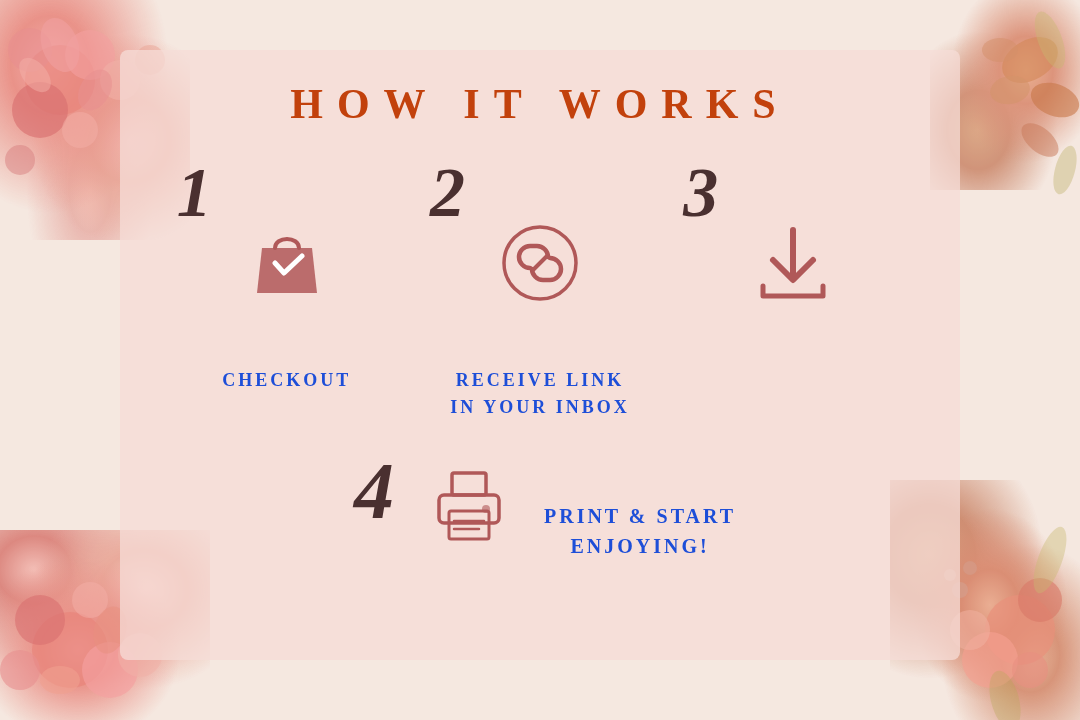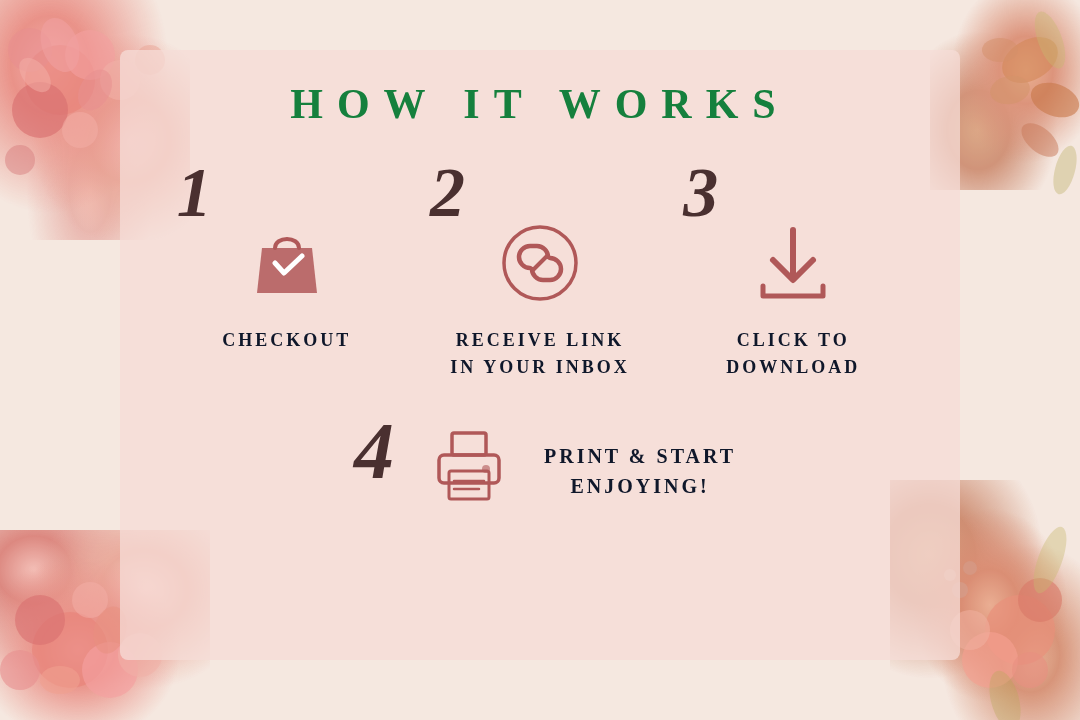--- a/index.html
+++ b/index.html
@@ -86,7 +86,7 @@
       font-family: 'Georgia', serif;
       font-size: 42px;
       letter-spacing: 14px;
-      color: #15803d;
+      color: #c2410c;
       font-weight: bold;
       margin-bottom: 30px;
       text-transform: uppercase;

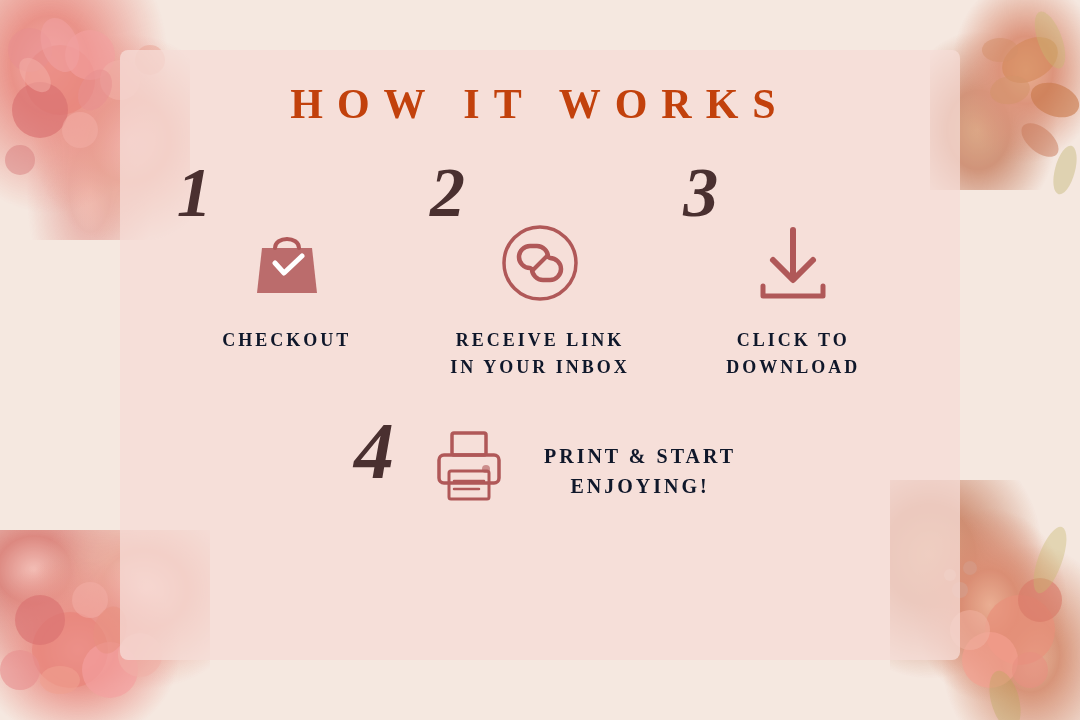--- a/index.html
+++ b/index.html
@@ -128,11 +128,12 @@
       font-family: 'Georgia', serif;
       font-size: 18px;
       letter-spacing: 3px;
-      color: #0f172a;
+      color: #1d4ed8;
       font-weight: bold;
       text-transform: uppercase;
       text-align: center;
       line-height: 1.5;
+      margin-top: 40px;
     }
 
     

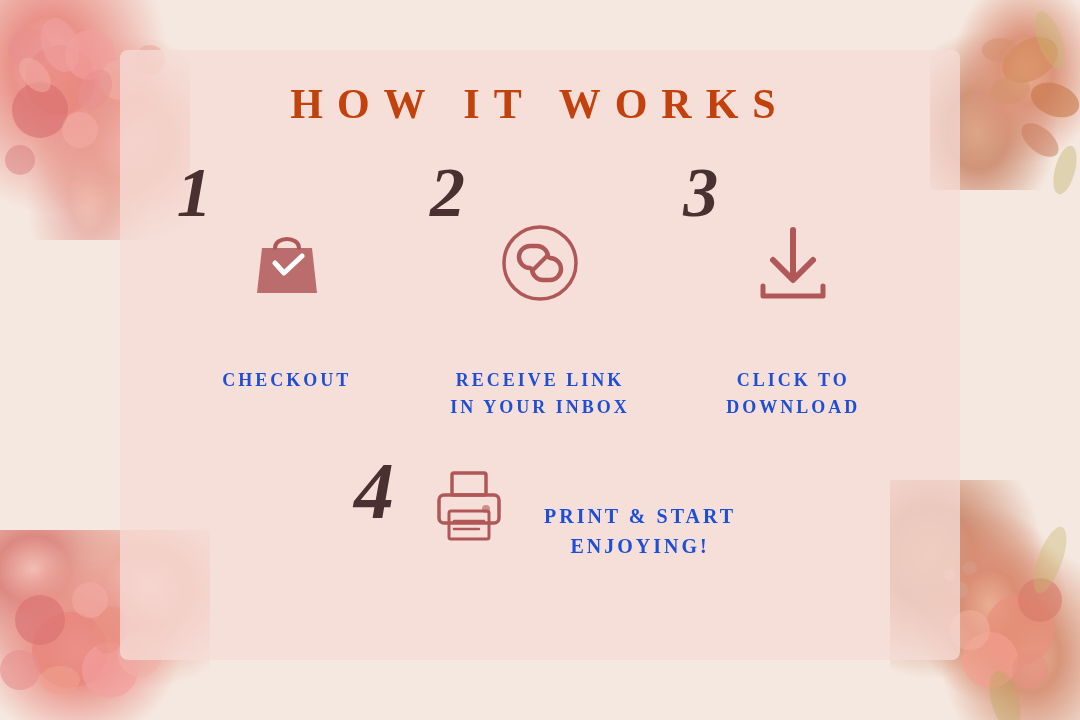--- a/index.html
+++ b/index.html
@@ -268,8 +268,6 @@
           <path d="M15 68 L15 78 L75 78 L75 68" stroke="#b05858" stroke-width="5" stroke-linecap="round" stroke-linejoin="round" fill="none"></path>
         </svg>
       </div>
-      <span class="step-label" style="white-space:pre-line;">CLICK TO
-DOWNLOAD</span>
     </div>
 
   </div>

